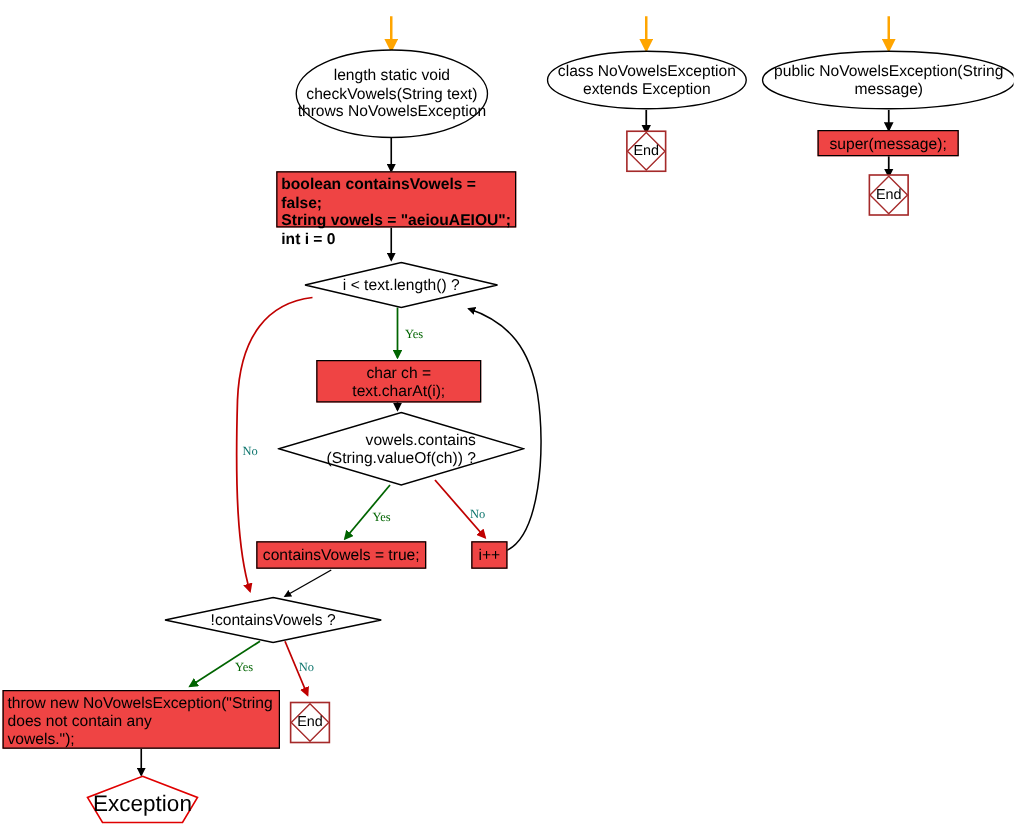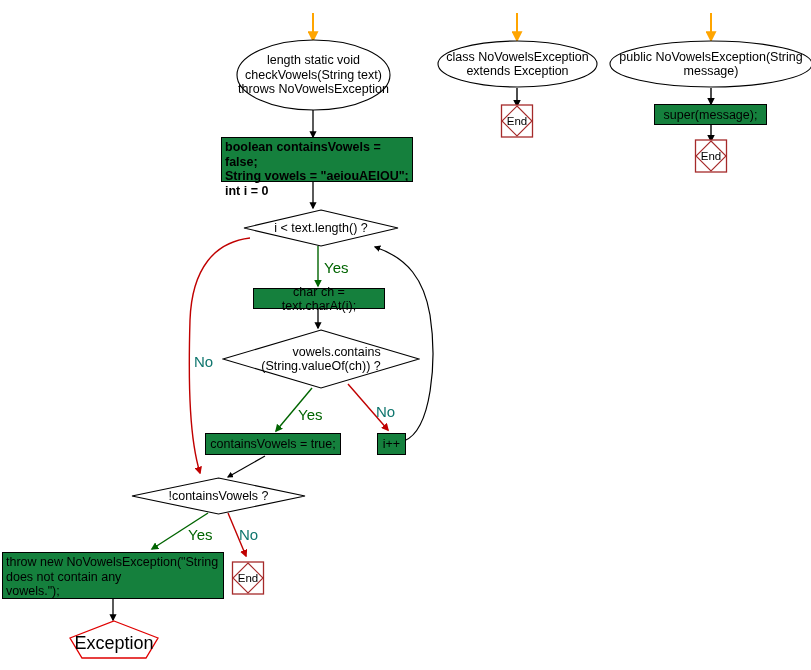--- a/index.html
+++ b/index.html
@@ -40,7 +40,7 @@
   }
   .node-box {
     border: 1px solid #000000;
-    background: #15803d;
+    background: #ef4444;
     text-align: left;
     justify-content: flex-start;
     align-items: flex-start;

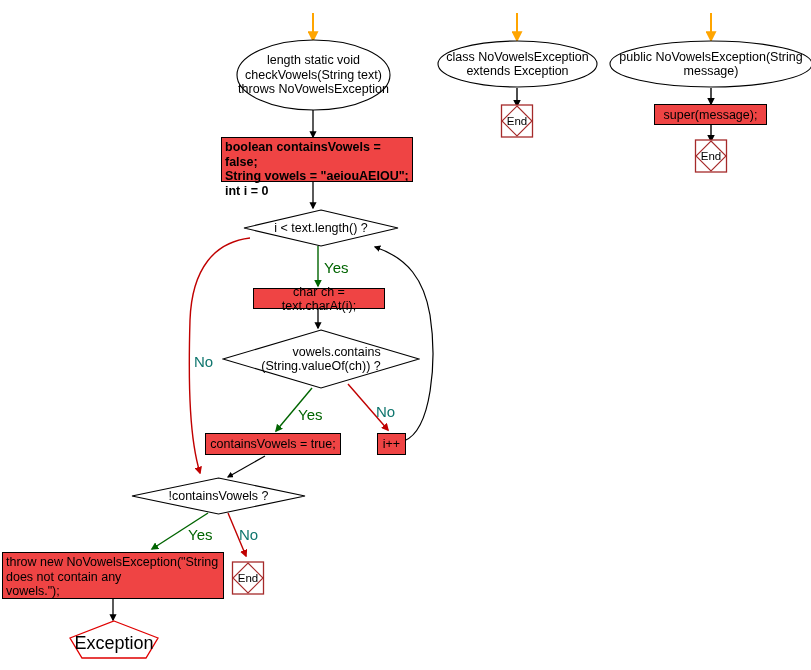--- a/index.html
+++ b/index.html
@@ -143,8 +143,9 @@
   }
   .edge-label {
     position: absolute;
-    font-size: 15px;
+    font-size: 10px;
     line-height: 13px;
+    font-family: Liberation Serif, serif;
   }
   .edge-label.yes { color: #006400; }
   .edge-label.no  { color: #0f766e; }

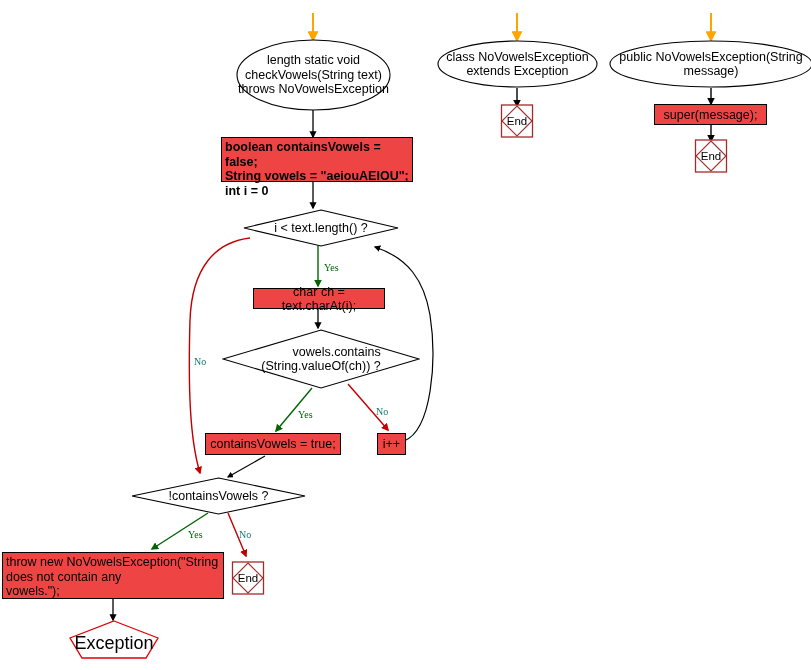--- a/index.html
+++ b/index.html
@@ -255,7 +255,7 @@
   <div class="edge-label yes" style="left:324px; top:261px;">Yes</div>
   <div class="edge-label no" style="left:194px; top:355px;">No</div>
 
-  <div class="node node-box center" style="left:253px; top:288px; width:132px; height:21px;">
+  <div class="node node-box center" style="left:253px; top:288px; width:132px; height:34px;">
     <span>char ch = text.charAt(i);</span>
   </div>
 

